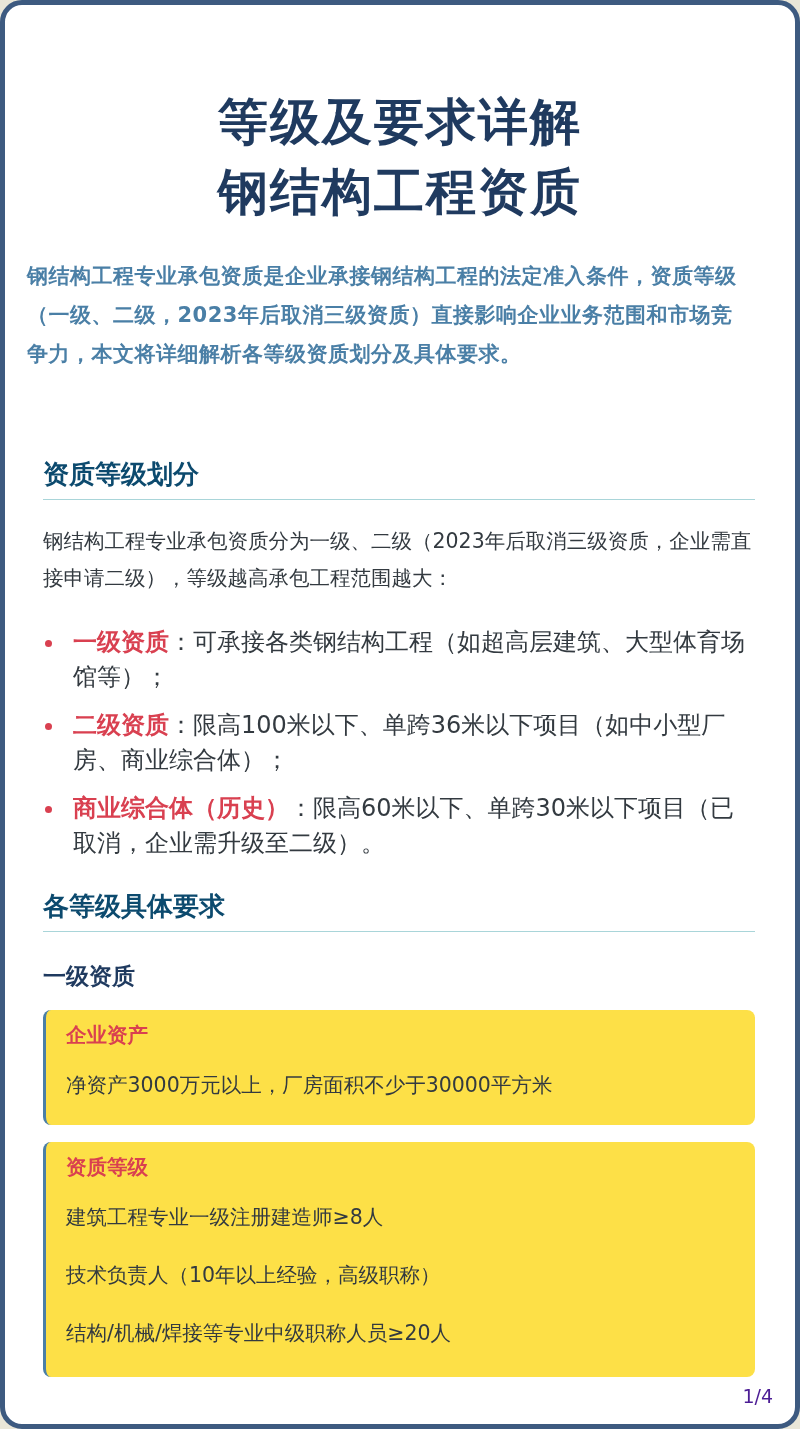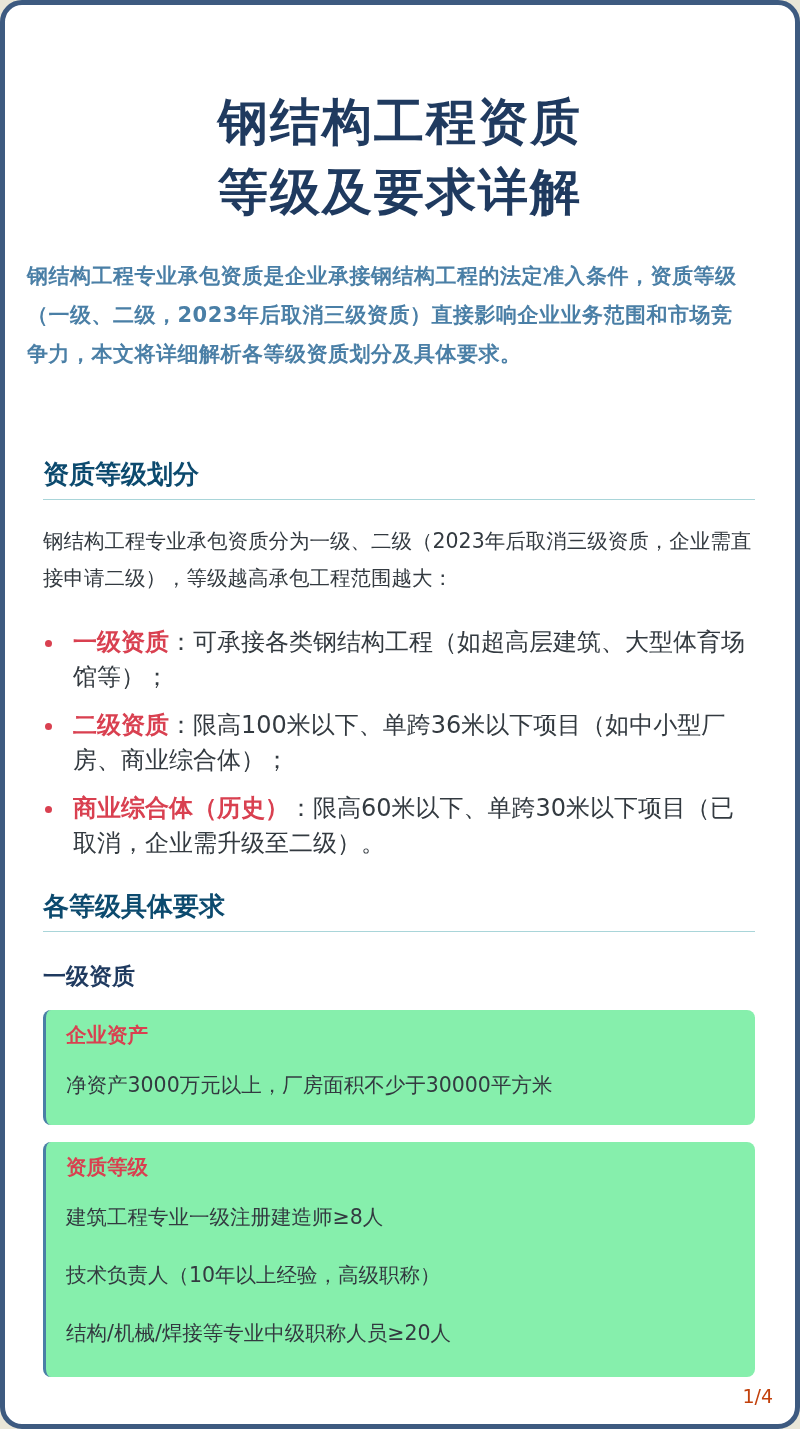--- a/index.html
+++ b/index.html
@@ -99,8 +99,8 @@
 <div class="frame">
 
   <div class="title">
+    <div>等级及要求详解</div>
     <div>钢结构工程资质</div>
-    <div>等级及要求详解</div>
   </div>
 
   <div class="intro">钢结构工程专业承包资质是企业承接钢结构工程的法定准入条件，资质等级（一级、二级，2023年后取消三级资质）直接影响企业业务范围和市场竞争力，本文将详细解析各等级资质划分及具体要求。</div>

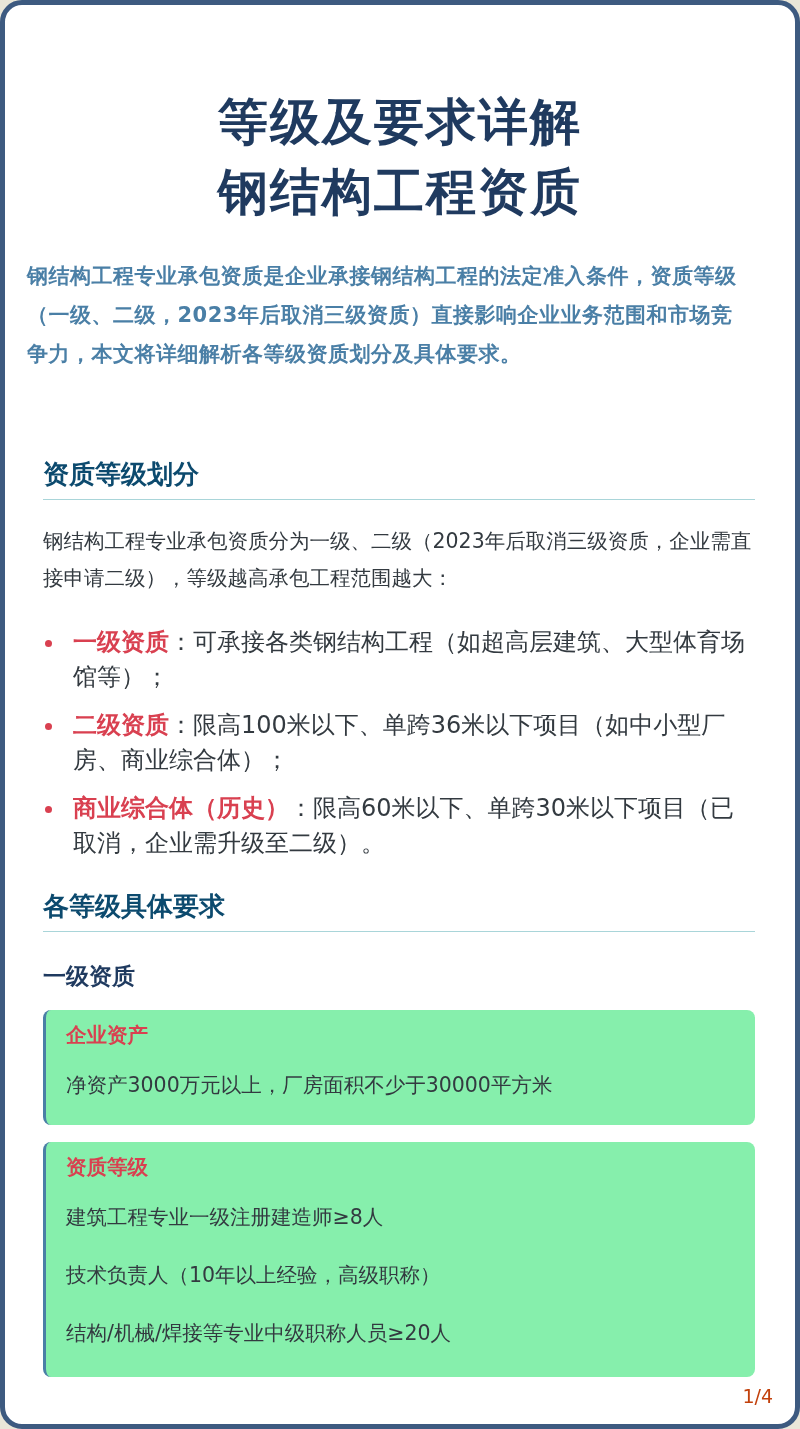--- a/index.html
+++ b/index.html
@@ -73,7 +73,7 @@
   }
   .card {
     position: absolute; left: 38px; width: 712px;
-    background: #86efac;
+    background: #fde047;
     border-left: 3px solid #4a7fa6;
     border-radius: 8px;
     box-sizing: border-box;

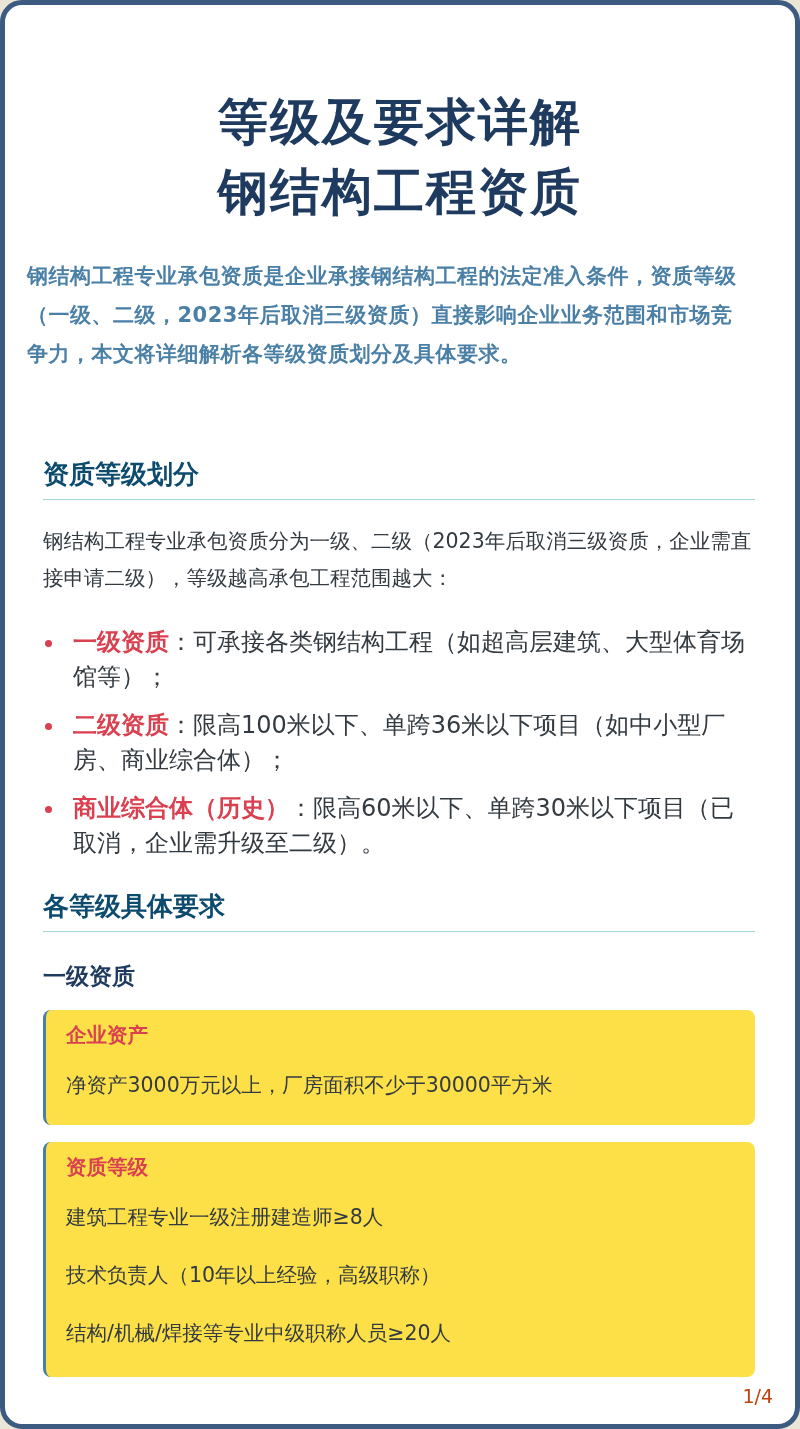--- a/index.html
+++ b/index.html
@@ -90,7 +90,7 @@
   }
   .page-indicator {
     position: absolute; right: 22px; top: 1380px;
-    color: #c2410c; font-size: 19px;
+    color: #4c1d95; font-size: 19px;
   }
 </style>
 </head>

